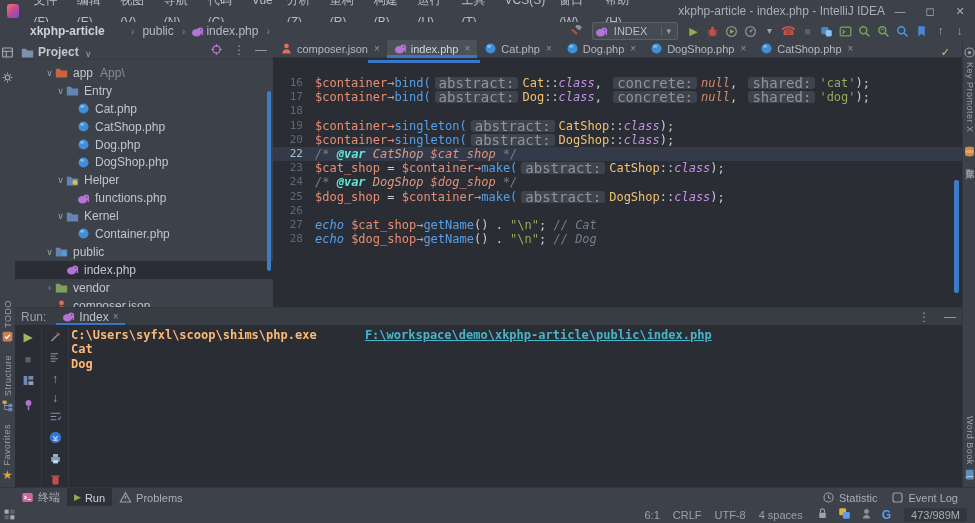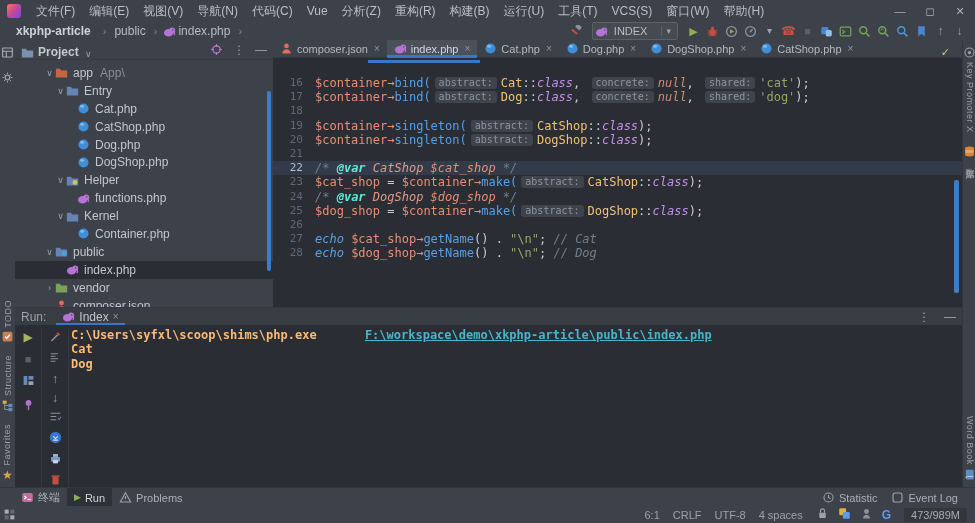--- a/index.html
+++ b/index.html
@@ -120,6 +120,7 @@
         <span class="menu-item">窗口(W)</span>
         <span class="menu-item">帮助(H)</span>
       </div>
+    <div id="win-title">xkphp-article - index.php - IntelliJ IDEA</div>
     <div id="win-controls">
       <span class="winbtn">—</span>
       <span class="winbtn">◻</span>

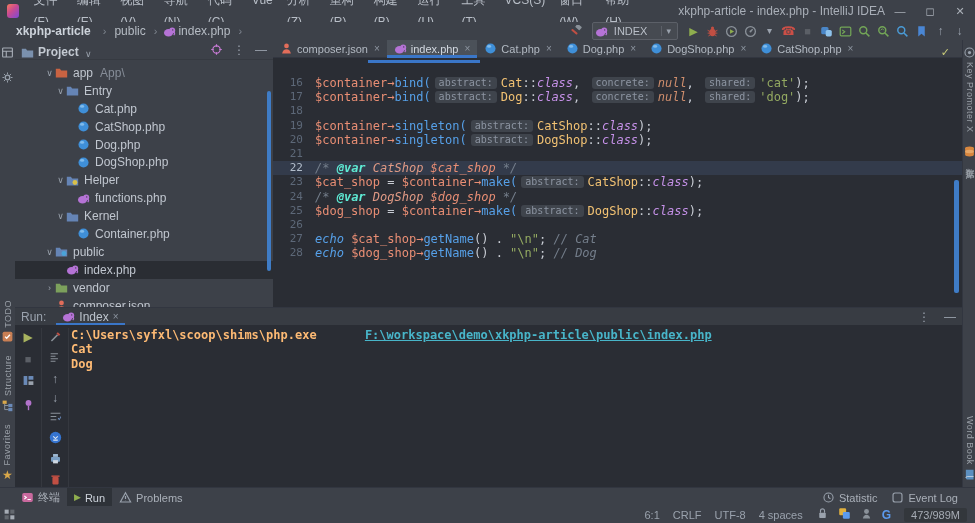--- a/index.html
+++ b/index.html
@@ -130,7 +130,7 @@
 
   <div id="navbar" class="abs">
     <div id="crumbs">
-        <span class="crumb first" style="margin: 0px 6px;">xkphp-article</span>
+        <span class="crumb first" style="margin: 0px 20px;">xkphp-article</span>
         <span class="crumb-sep">›</span>
         <span class="crumb" style="margin: 0px 2px;">public</span>
         <span class="crumb-sep">›</span>

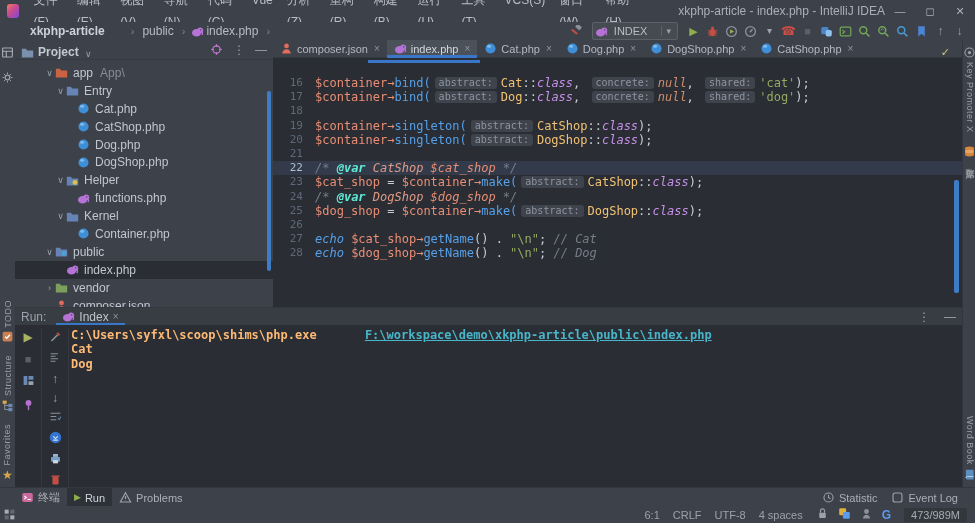--- a/index.html
+++ b/index.html
@@ -59,7 +59,7 @@
   .cline.current{background:#333b4b;}
   .gut{flex:0 0 30px;text-align:right;color:#5d6878;padding-right:12px;font-size:11px;}
   .cline.current .gut{color:#b2bdcb;}
-  .hint{background:#3f444c;color:#8d95a2;border-radius:3px;padding:0 4px;font-size:10px;margin:0 4px;
+  .hint{background:#3f444c;color:#8d95a2;border-radius:3px;padding:0 4px;font-size:14px;margin:0 4px;
         line-height:12px;align-self:center;font-family:"DejaVu Sans Mono",monospace;}
   .tok-var{color:#e98e74}.tok-op{color:#e98e74}.tok-fn{color:#56a0e8}.tok-cls{color:#f2c273}
   .tok-kw{color:#c792ea;font-style:italic}.tok-null{color:#cf8e6d;font-style:italic}

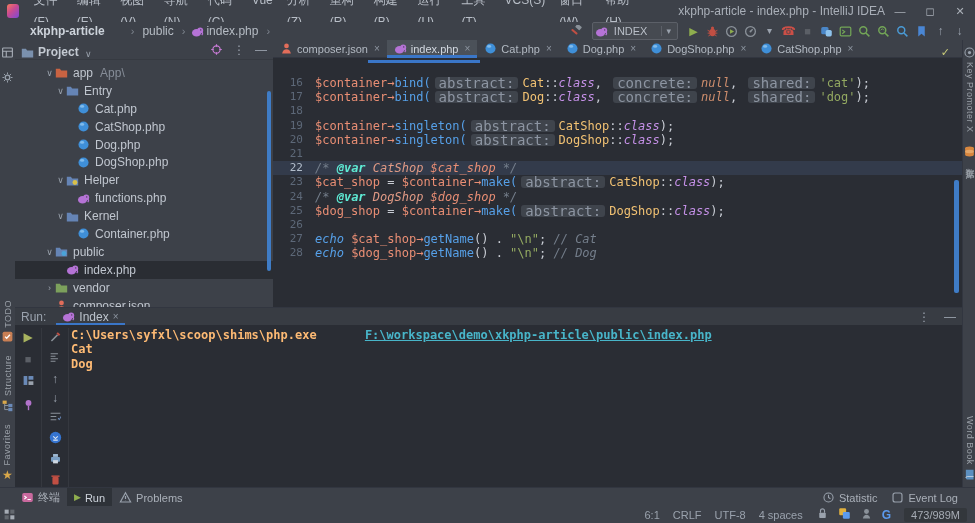--- a/index.html
+++ b/index.html
@@ -590,7 +590,6 @@
         <div class="cline"><span class="gut">18</span></div>
         <div class="cline"><span class="gut">19</span><span class="tok-var">$container</span><span class="tok-op">→</span><span class="tok-fn">singleton(</span><span class="hint">abstract:</span><span class="tok-cls">CatShop</span><span class="tok-pun">::</span><span class="tok-kw">class</span><span class="tok-pun">);</span></div>
         <div class="cline"><span class="gut">20</span><span class="tok-var">$container</span><span class="tok-op">→</span><span class="tok-fn">singleton(</span><span class="hint">abstract:</span><span class="tok-cls">DogShop</span><span class="tok-pun">::</span><span class="tok-kw">class</span><span class="tok-pun">);</span></div>
-        <div class="cline"><span class="gut">21</span></div>
         <div class="cline current"><span class="gut">22</span><span class="tok-cmt">/* </span><span class="tok-tag">@var</span><span class="tok-ccls"> CatShop</span><span class="tok-cvar"> $cat_shop</span><span class="tok-cmt"> */</span></div>
         <div class="cline"><span class="gut">23</span><span class="tok-var">$cat_shop</span><span class="tok-pun"> = </span><span class="tok-var">$container</span><span class="tok-op">→</span><span class="tok-fn">make(</span><span class="hint">abstract:</span><span class="tok-cls">CatShop</span><span class="tok-pun">::</span><span class="tok-kw">class</span><span class="tok-pun">);</span></div>
         <div class="cline"><span class="gut">24</span><span class="tok-cmt">/* </span><span class="tok-tag">@var</span><span class="tok-ccls"> DogShop</span><span class="tok-cvar"> $dog_shop</span><span class="tok-cmt"> */</span></div>

